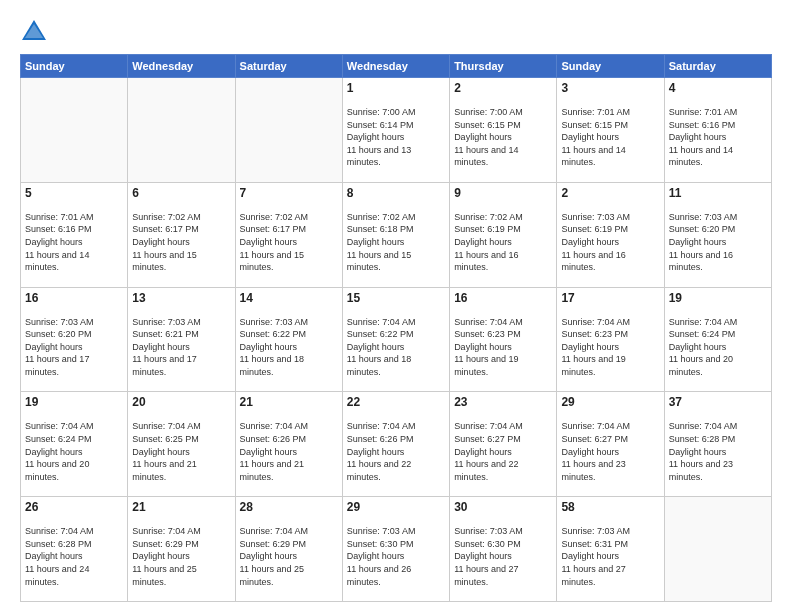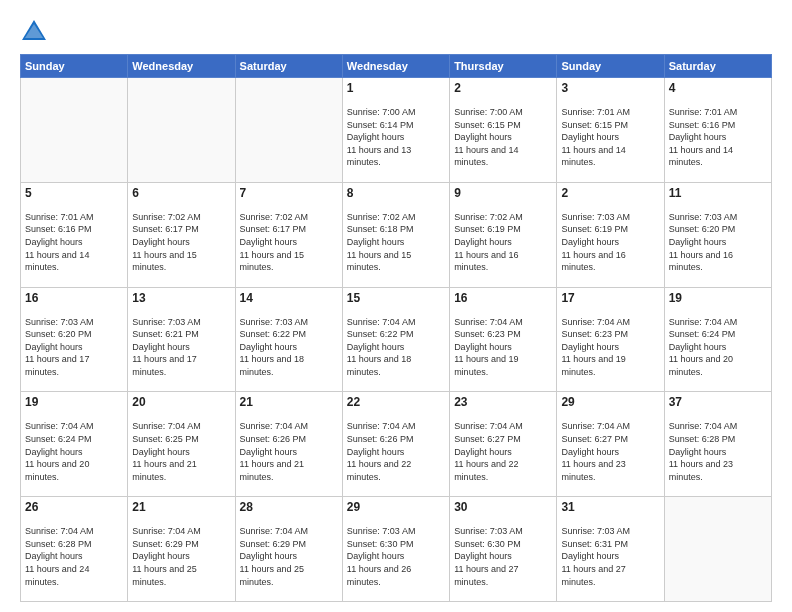--- a/index.html
+++ b/index.html
@@ -409,7 +409,7 @@
           </div>
         </td>
           <td>
-          <div class="day-num">31</div>
+          <div class="day-num">58</div>
           <div class="day-info">
             Sunrise: 7:03 AM<br>
             Sunset: 6:31 PM<br>

